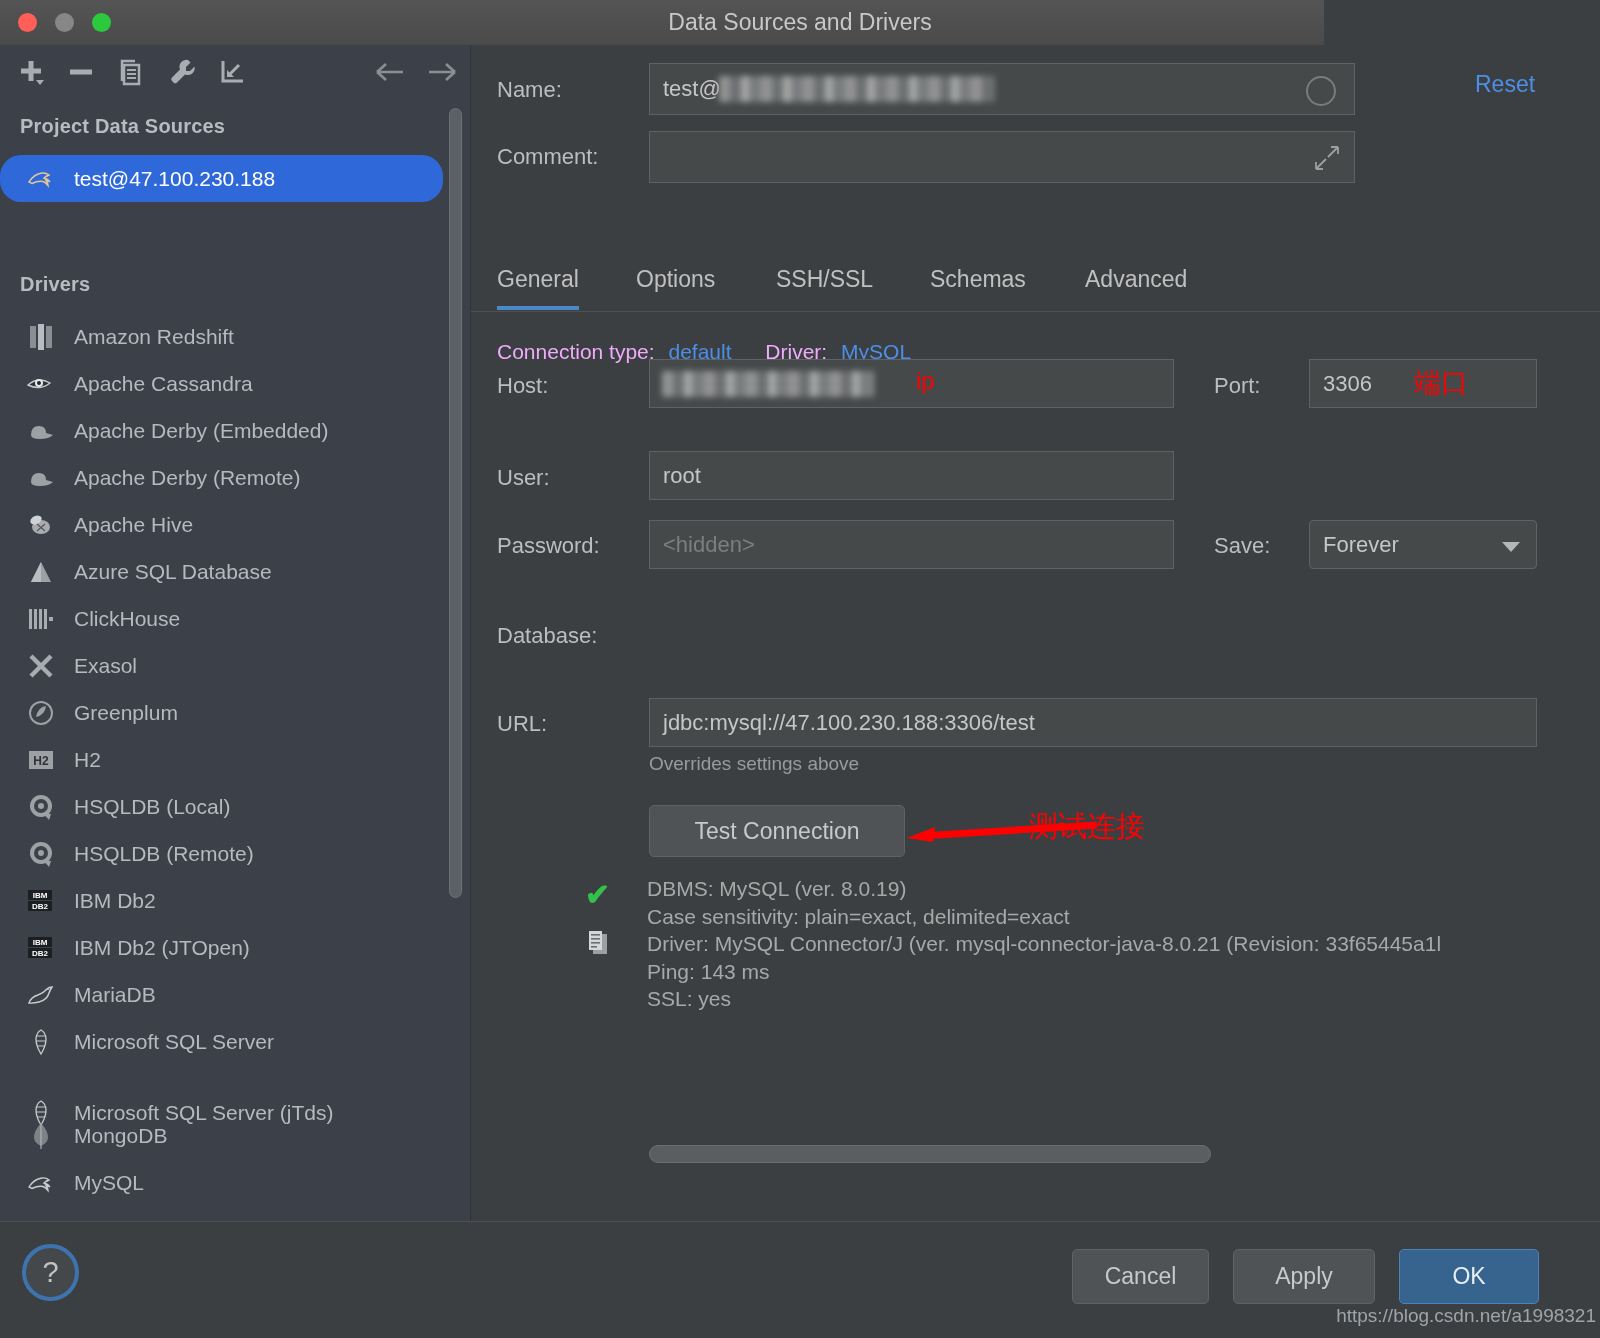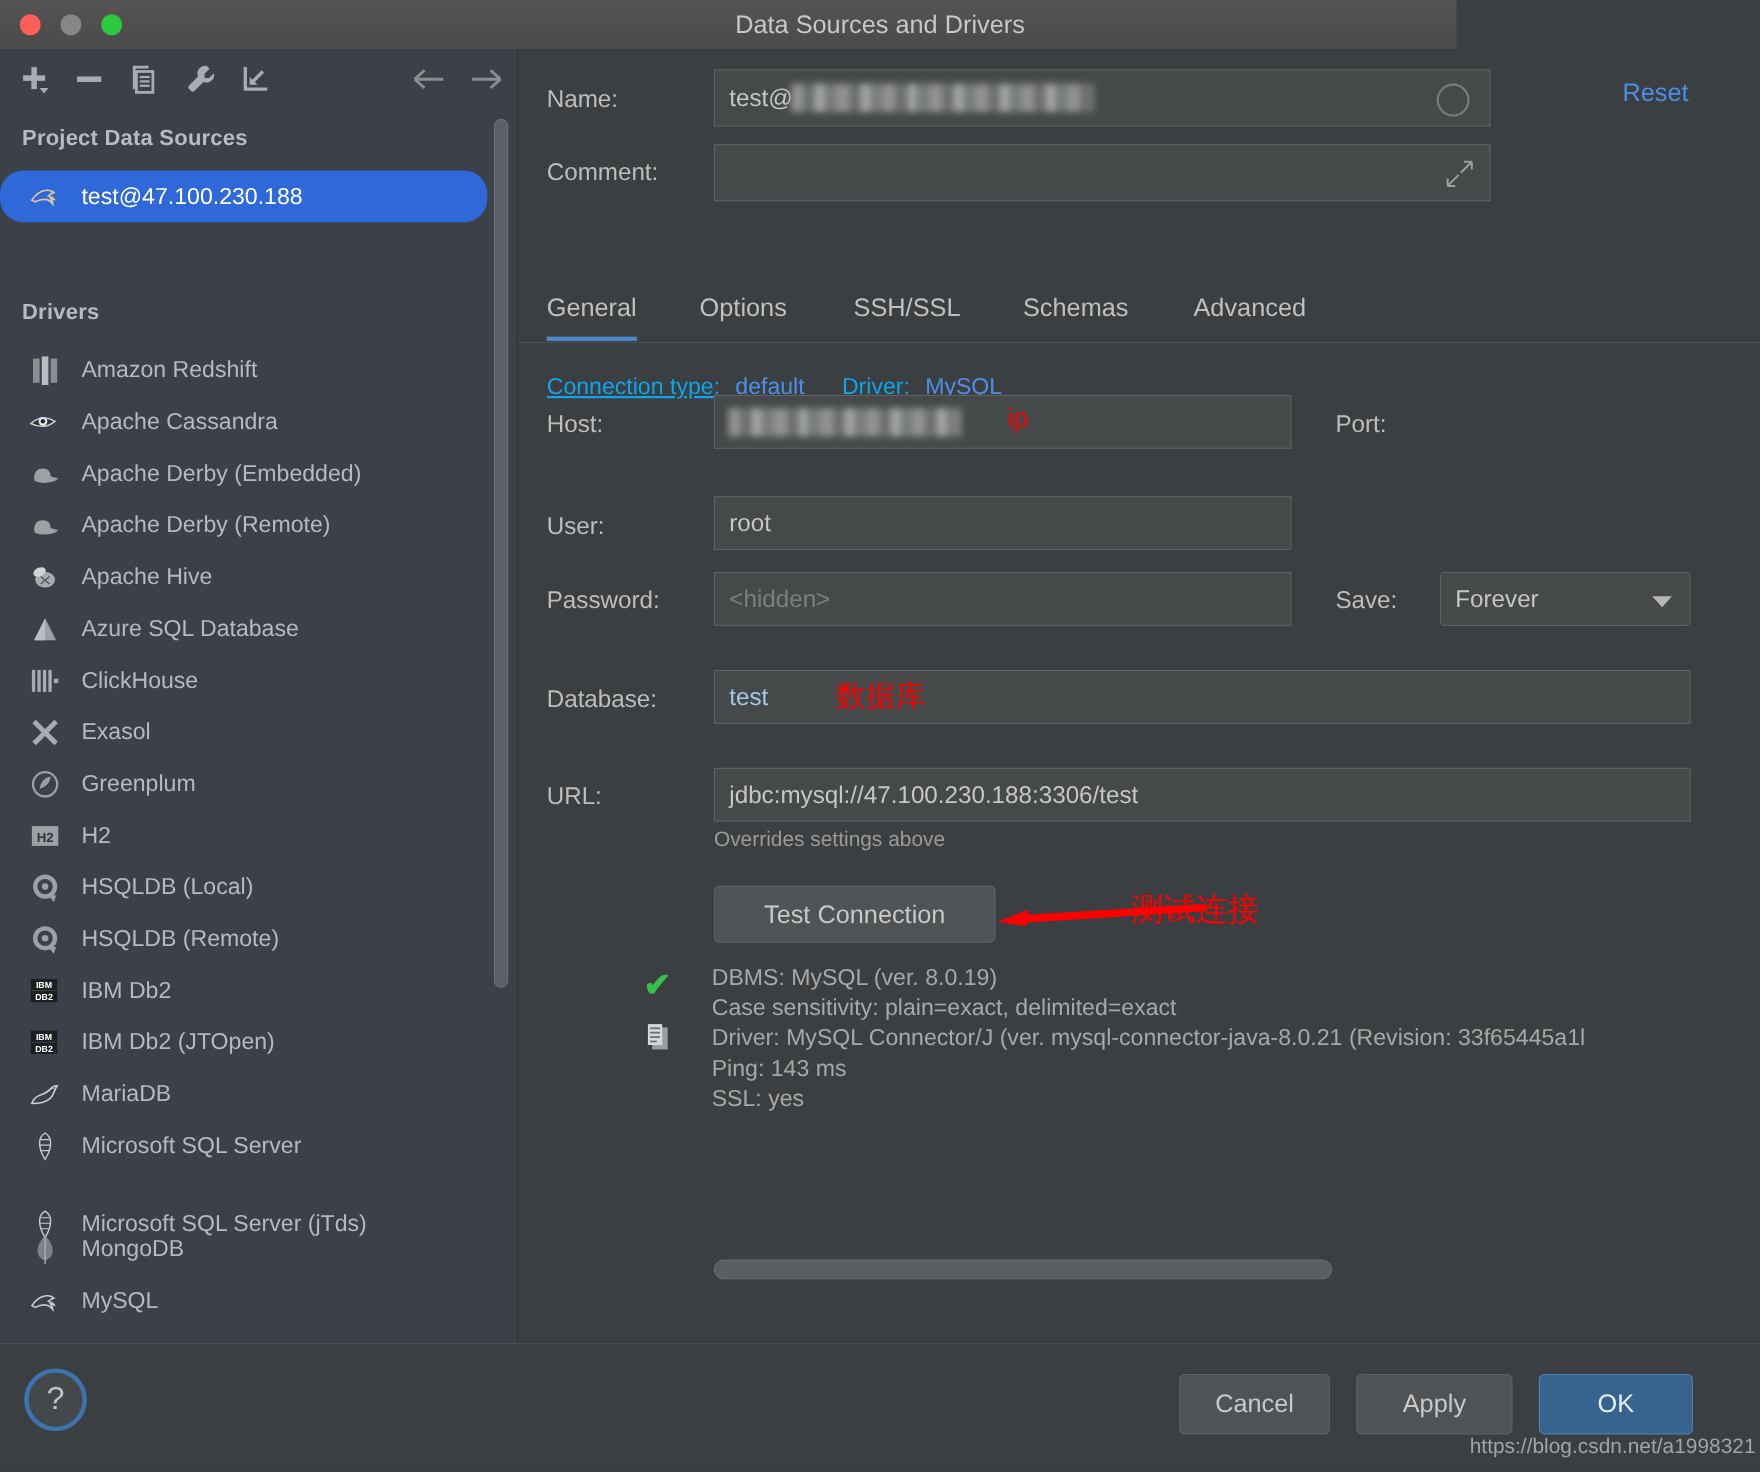--- a/index.html
+++ b/index.html
@@ -194,7 +194,7 @@
   .tab.active .under { display: block; }
 
   .ctype-row { position: absolute; left: 26px; top: 295px; font-size: 21px; color: #bdbdbd; }
-  .ctype-row .k { color: #0ea5e9; text-decoration: underline; }
+  .ctype-row .k { color: #f0abfc; }
   .ctype-row .v { color: #4d8fe8; }
 
   .overrides-note {

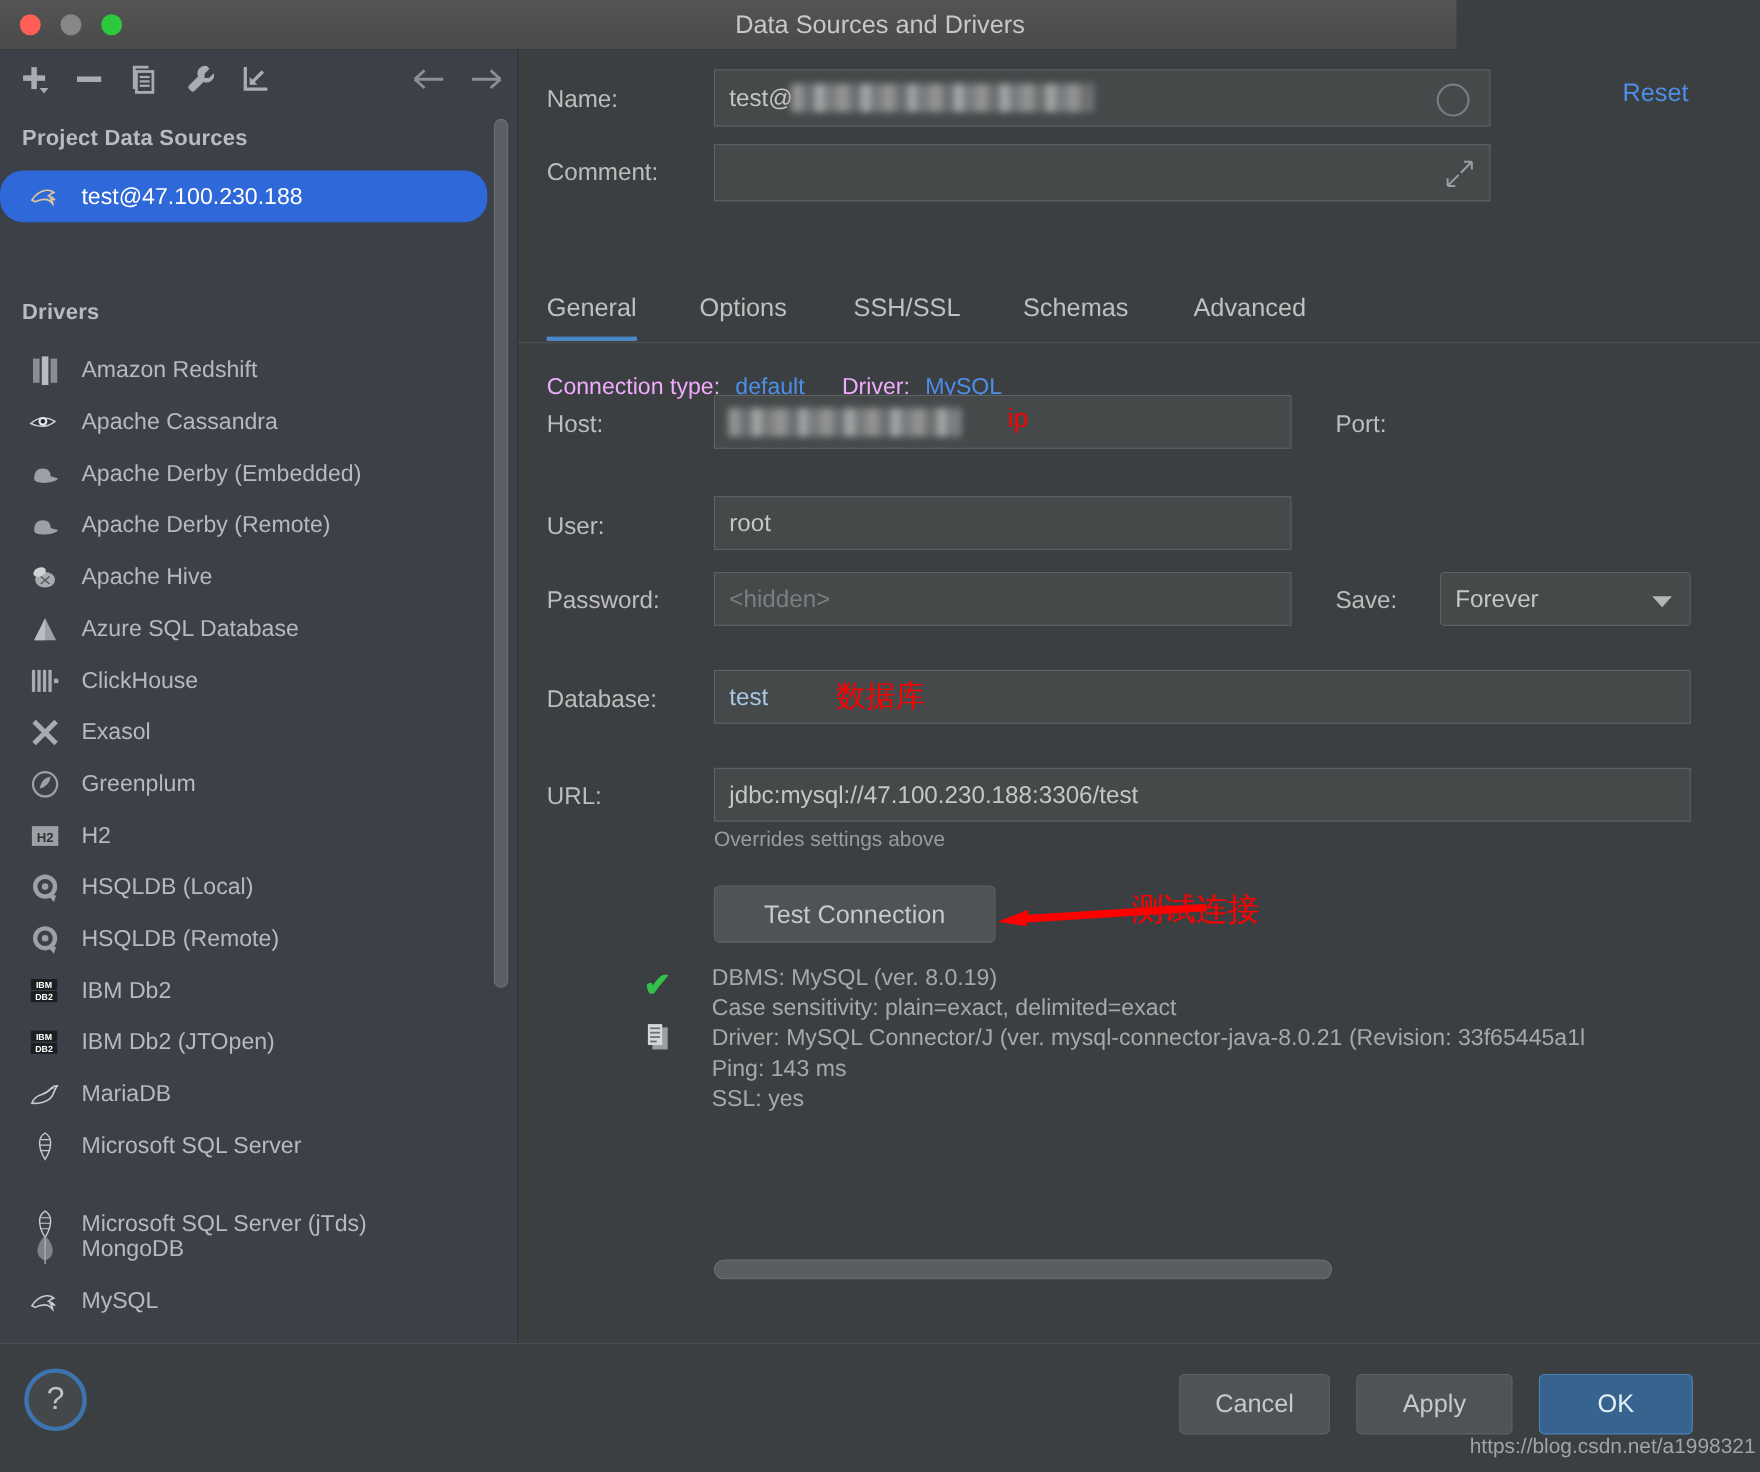--- a/index.html
+++ b/index.html
@@ -609,6 +609,10 @@
     <div class="annot" style="left:445px; top:322px; font-size:24px;">ip</div>
 
     <div class="field-label" style="left:743px; top:328px">Port:</div>
+    <div class="input-box" style="left:838px; top:314px; width:228px; height:49px">
+      <span class="val">3306</span>
+      <span class="annot" style="left:104px; top:5px; font-size:27px;">端口</span>
+    </div>
 
     <div class="field-label" style="left:26px; top:420px">User:</div>
     <div class="input-box" style="left:178px; top:406px; width:525px; height:49px">

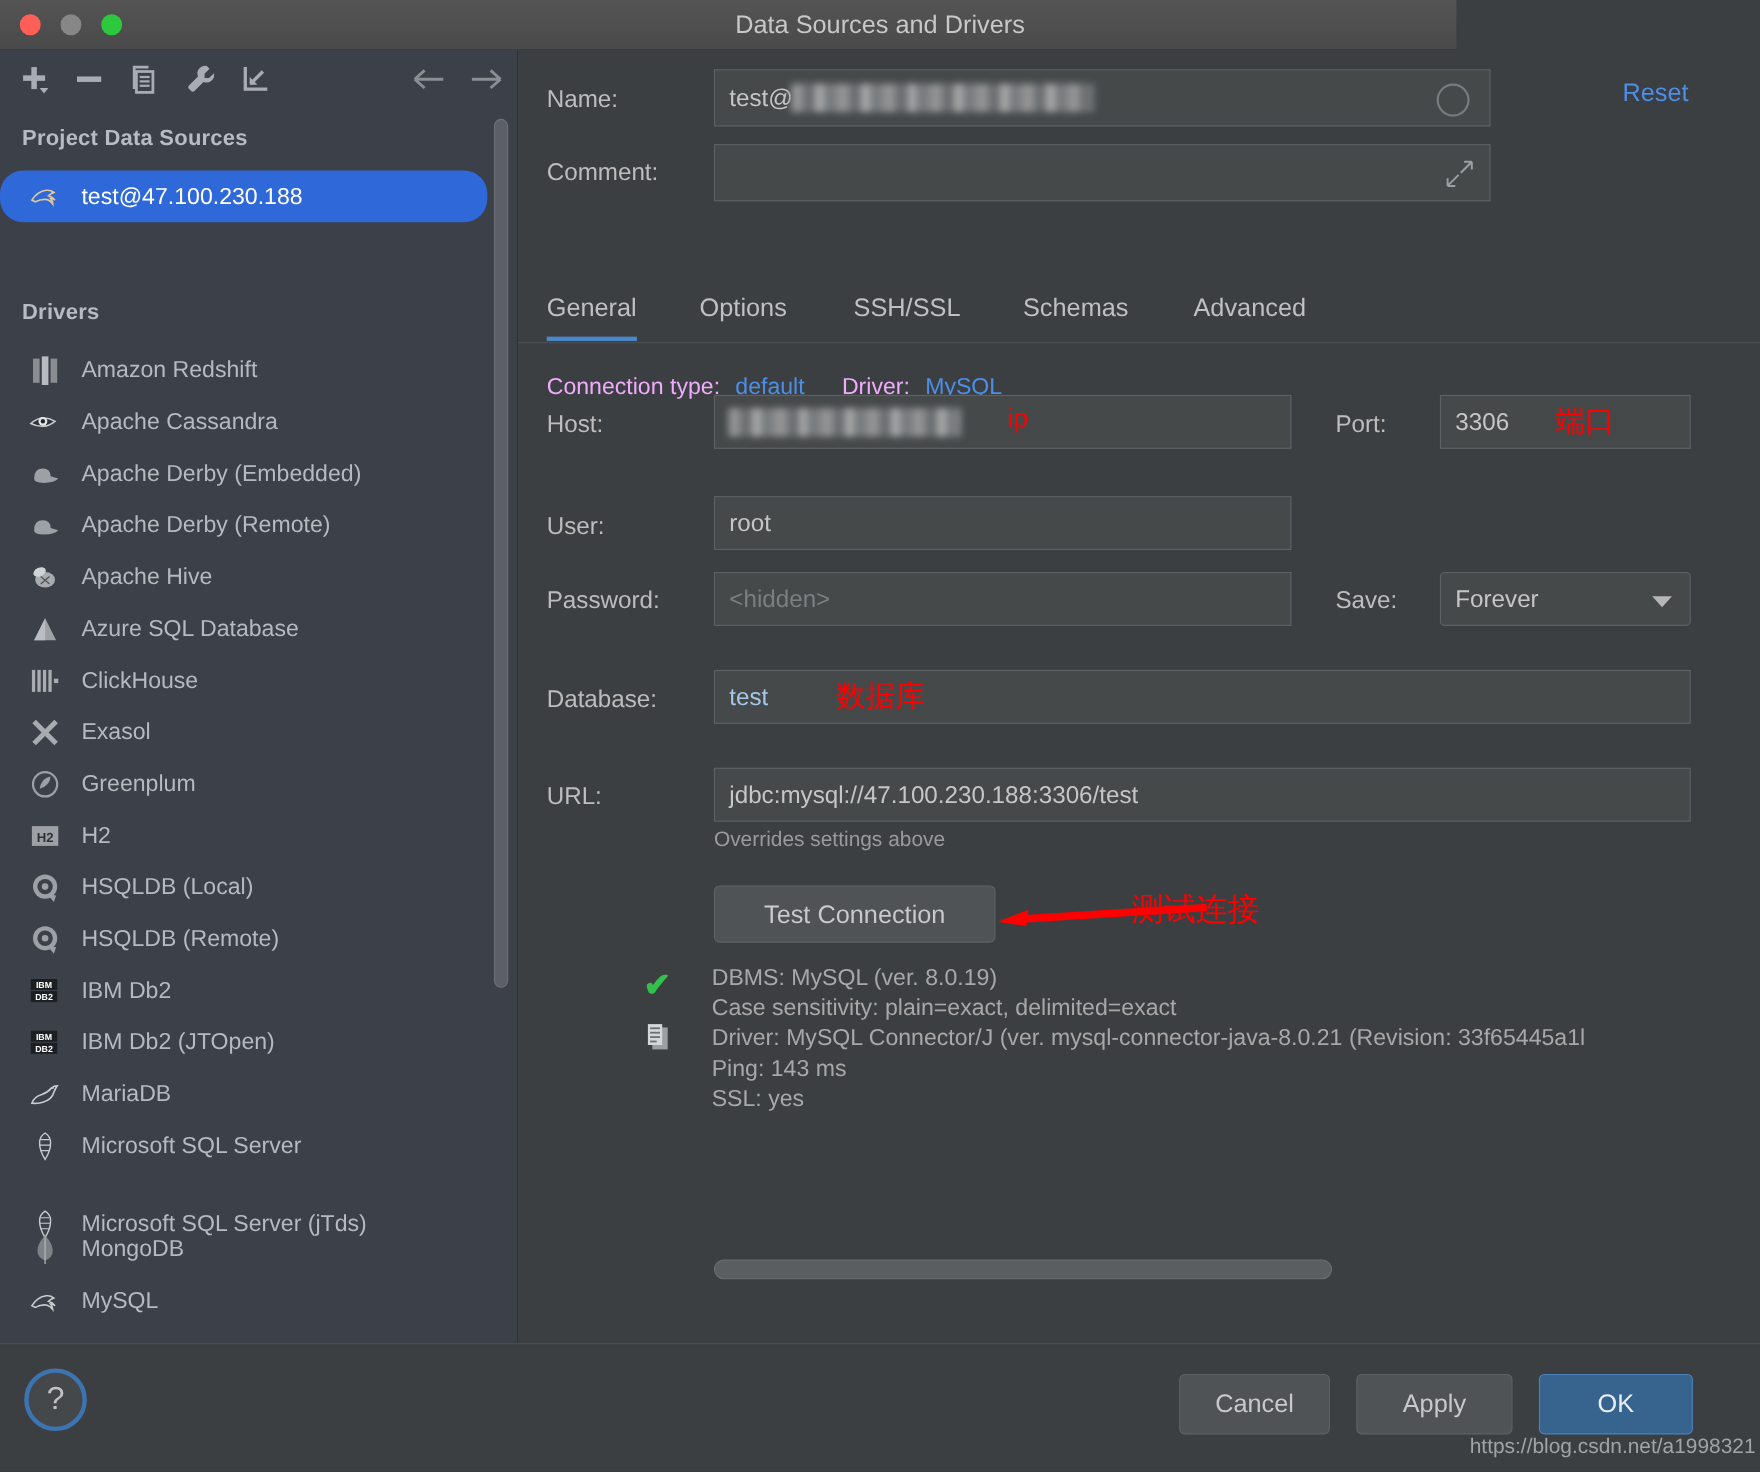--- a/index.html
+++ b/index.html
@@ -631,10 +631,6 @@
     </div>
 
     <div class="field-label" style="left:26px; top:578px">Database:</div>
-    <div class="input-box" style="left:178px; top:564px; width:888px; height:49px">
-      <span class="val linky">test</span>
-      <span class="annot" style="left:110px; top:5px; font-size:27px;">数据库</span>
-    </div>
 
     <div class="field-label" style="left:26px; top:666px">URL:</div>
     <div class="input-box" style="left:178px; top:653px; width:888px; height:49px">

